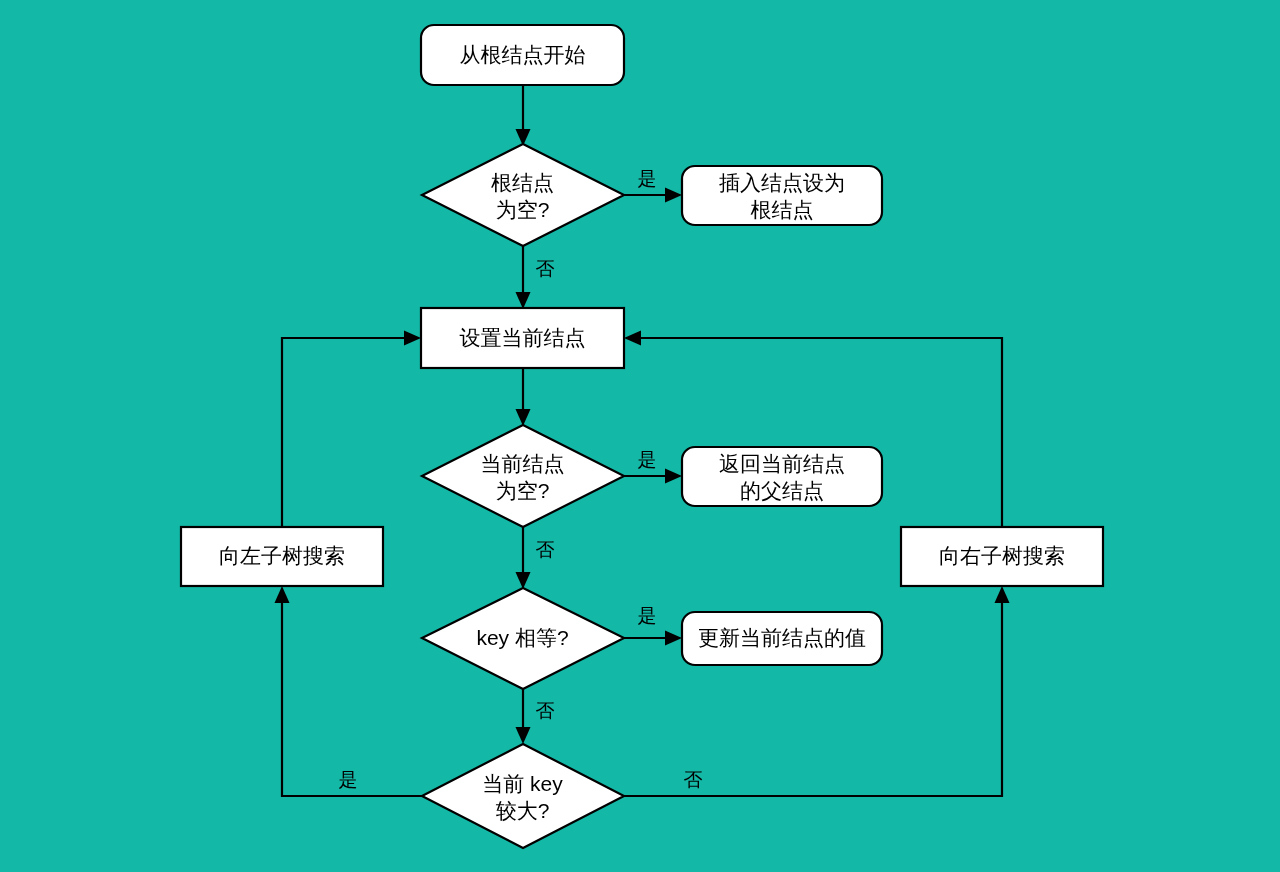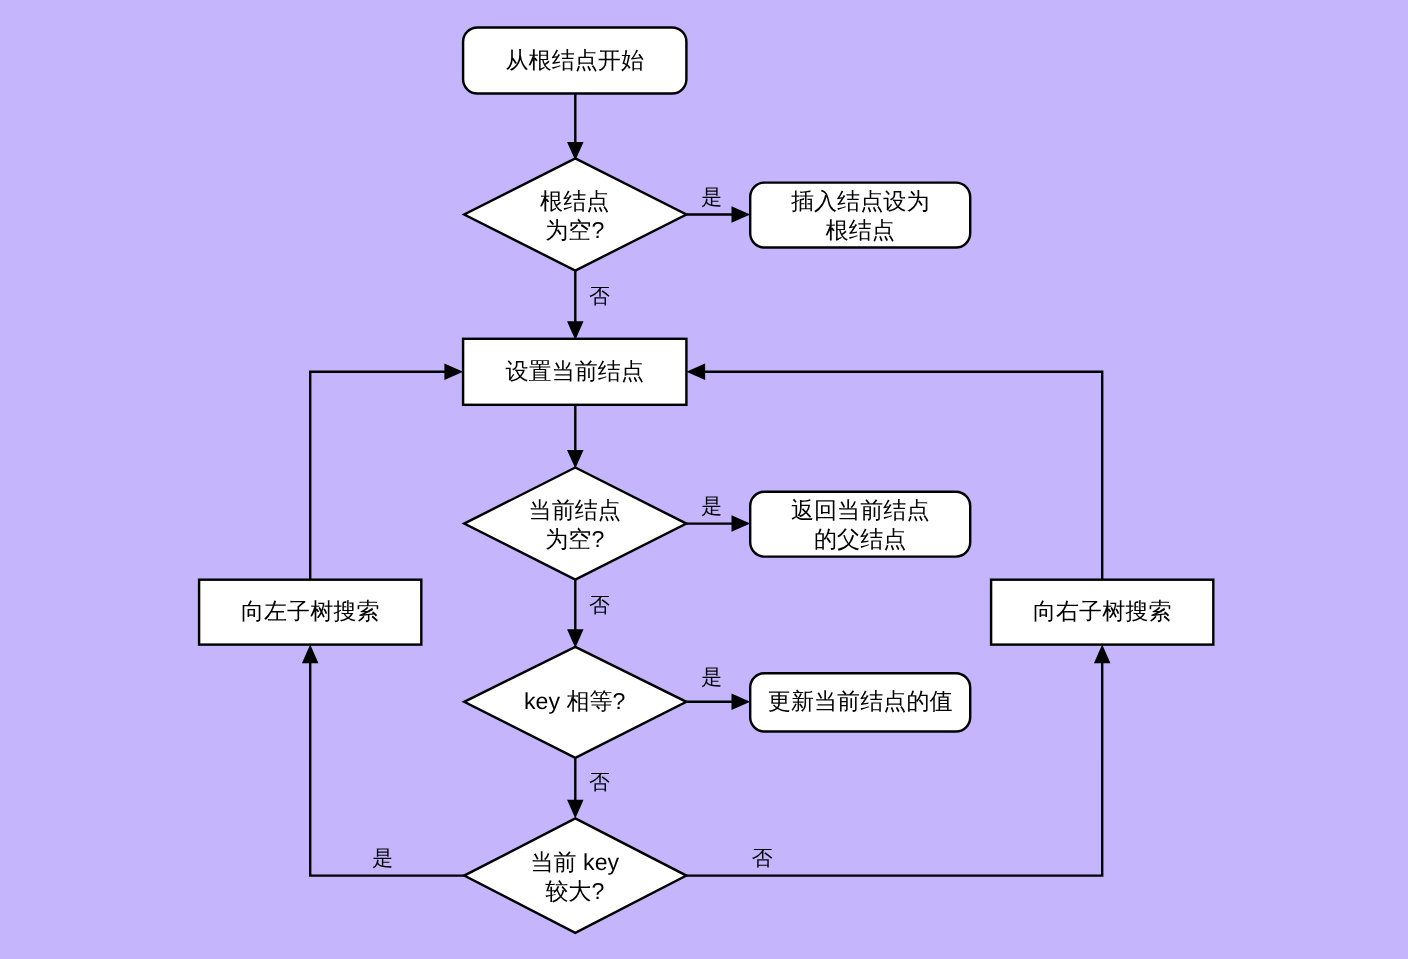--- a/index.html
+++ b/index.html
@@ -17,7 +17,7 @@
     position: relative;
     width: 1280px;
     height: 872px;
-    background: #c4b5fd;
+    background: #14b8a6;
   }
   svg.fc {
     display: block;

